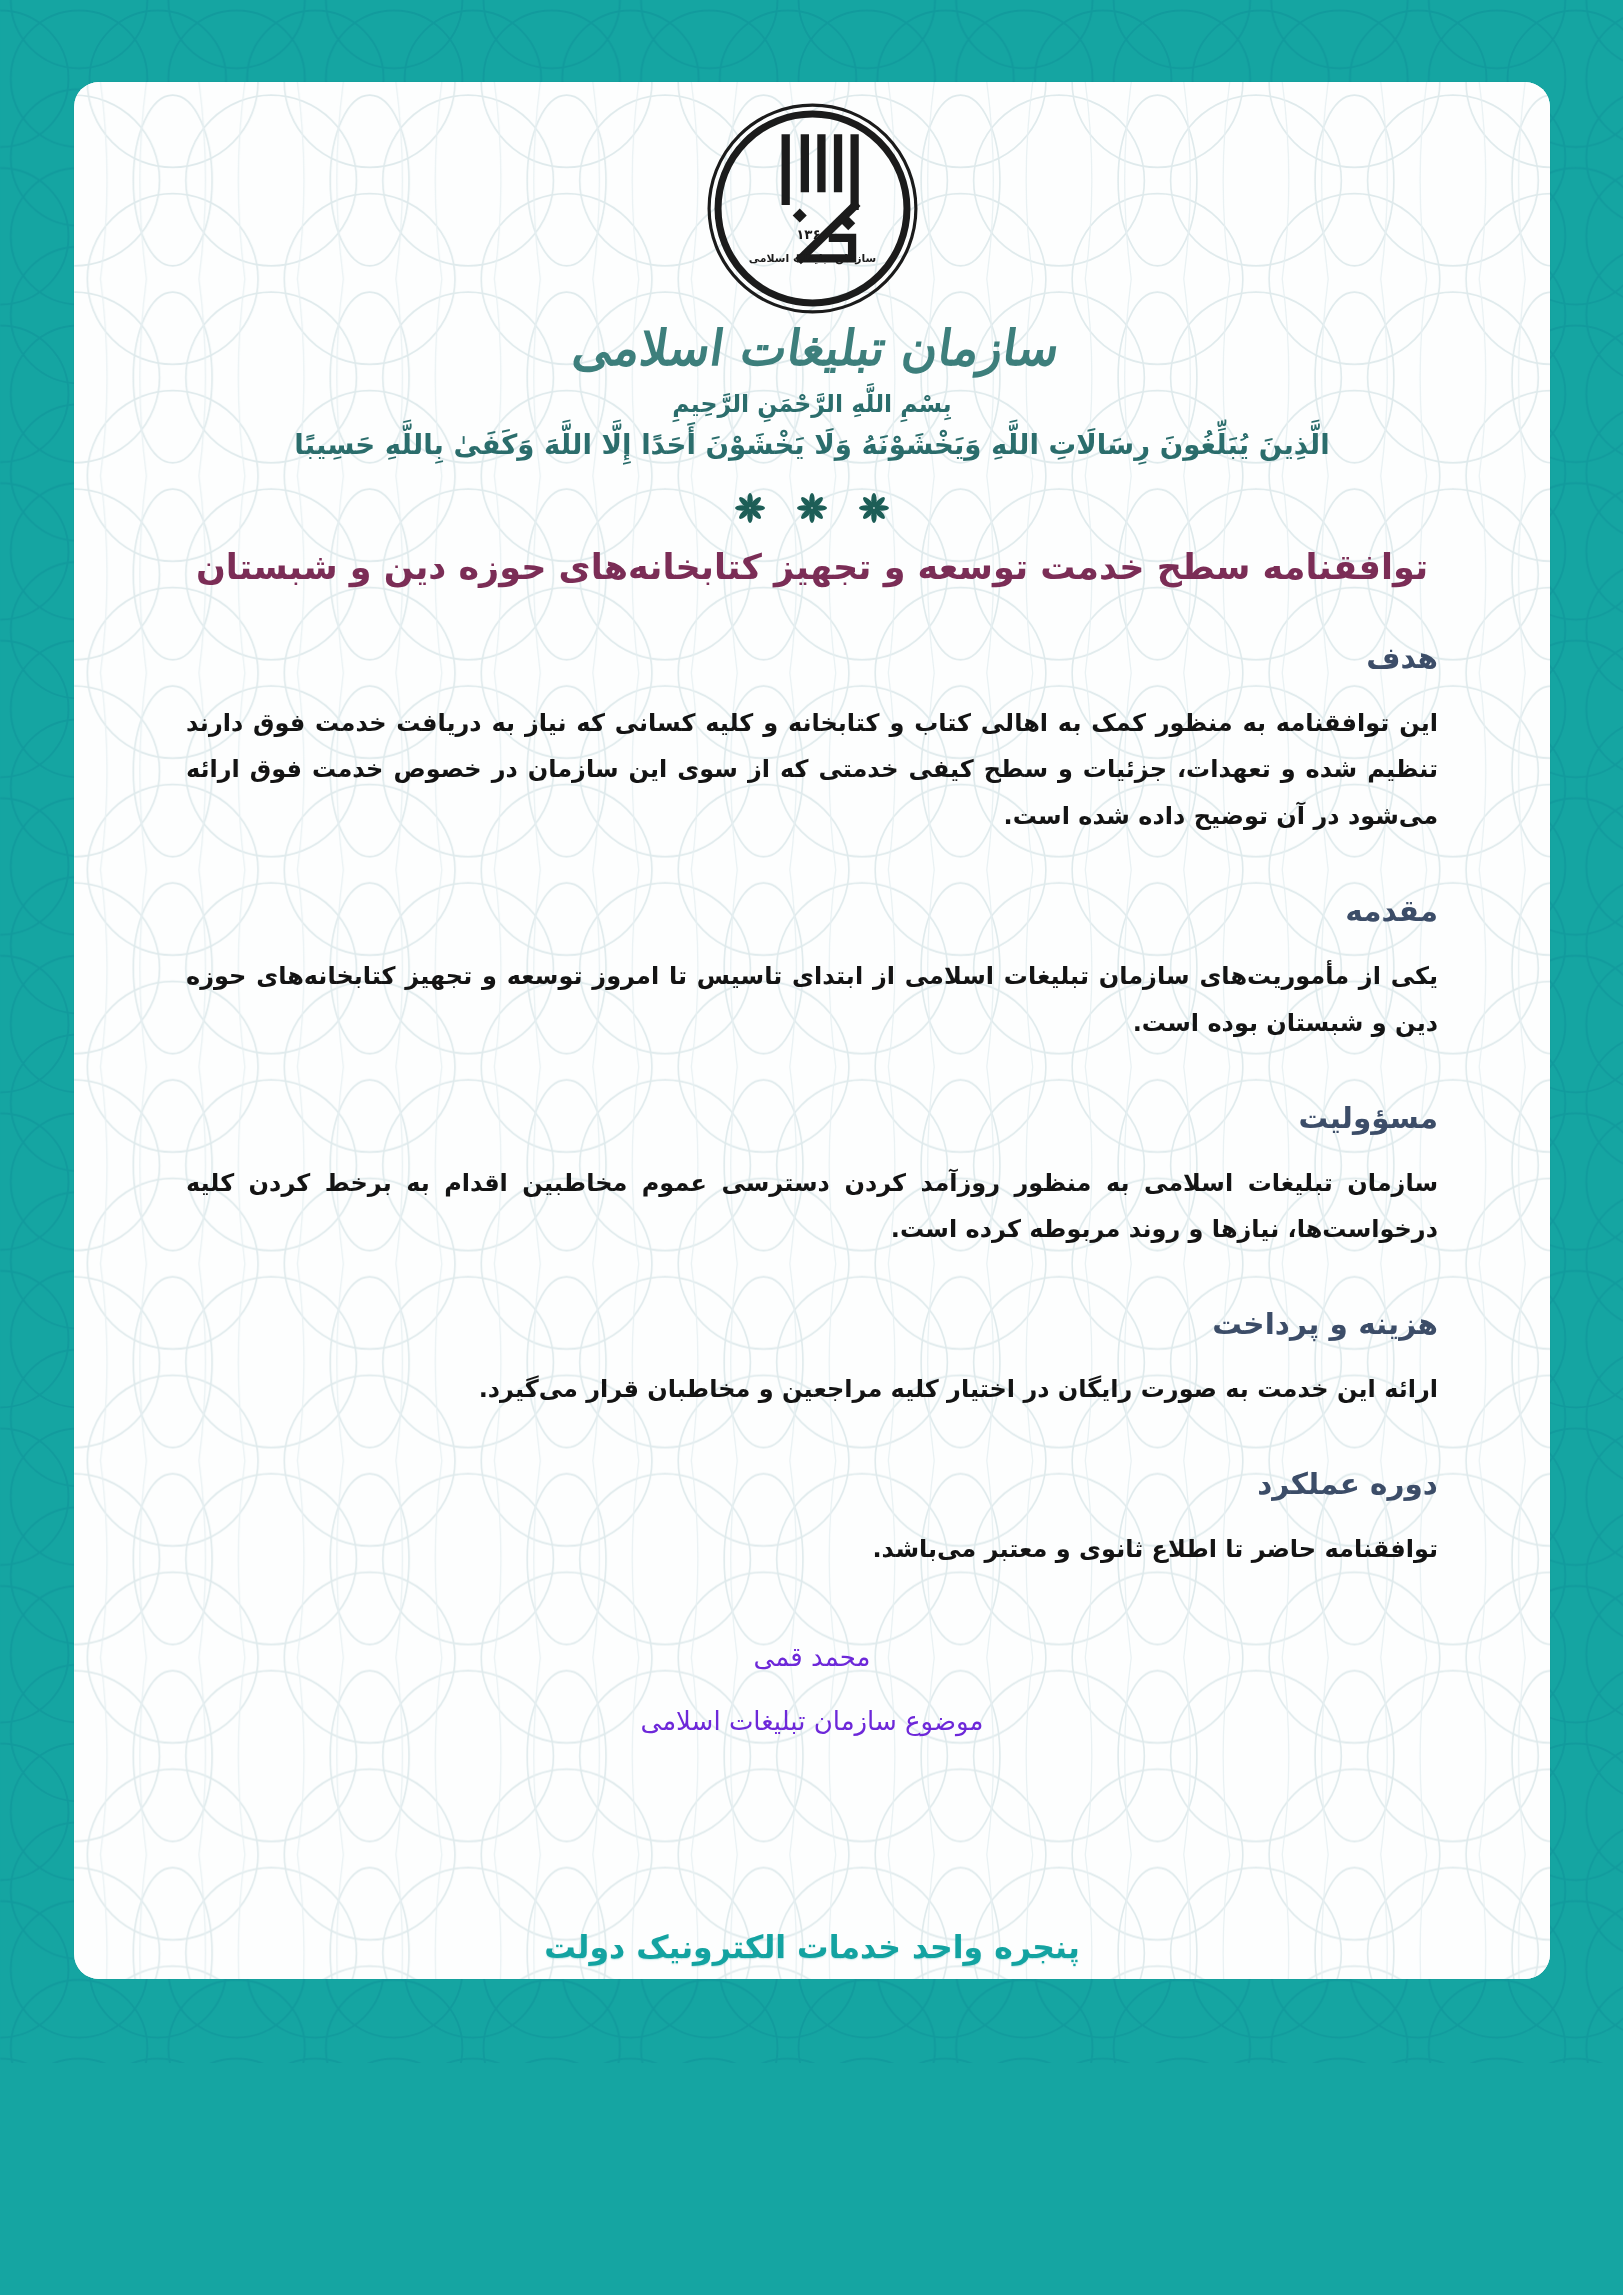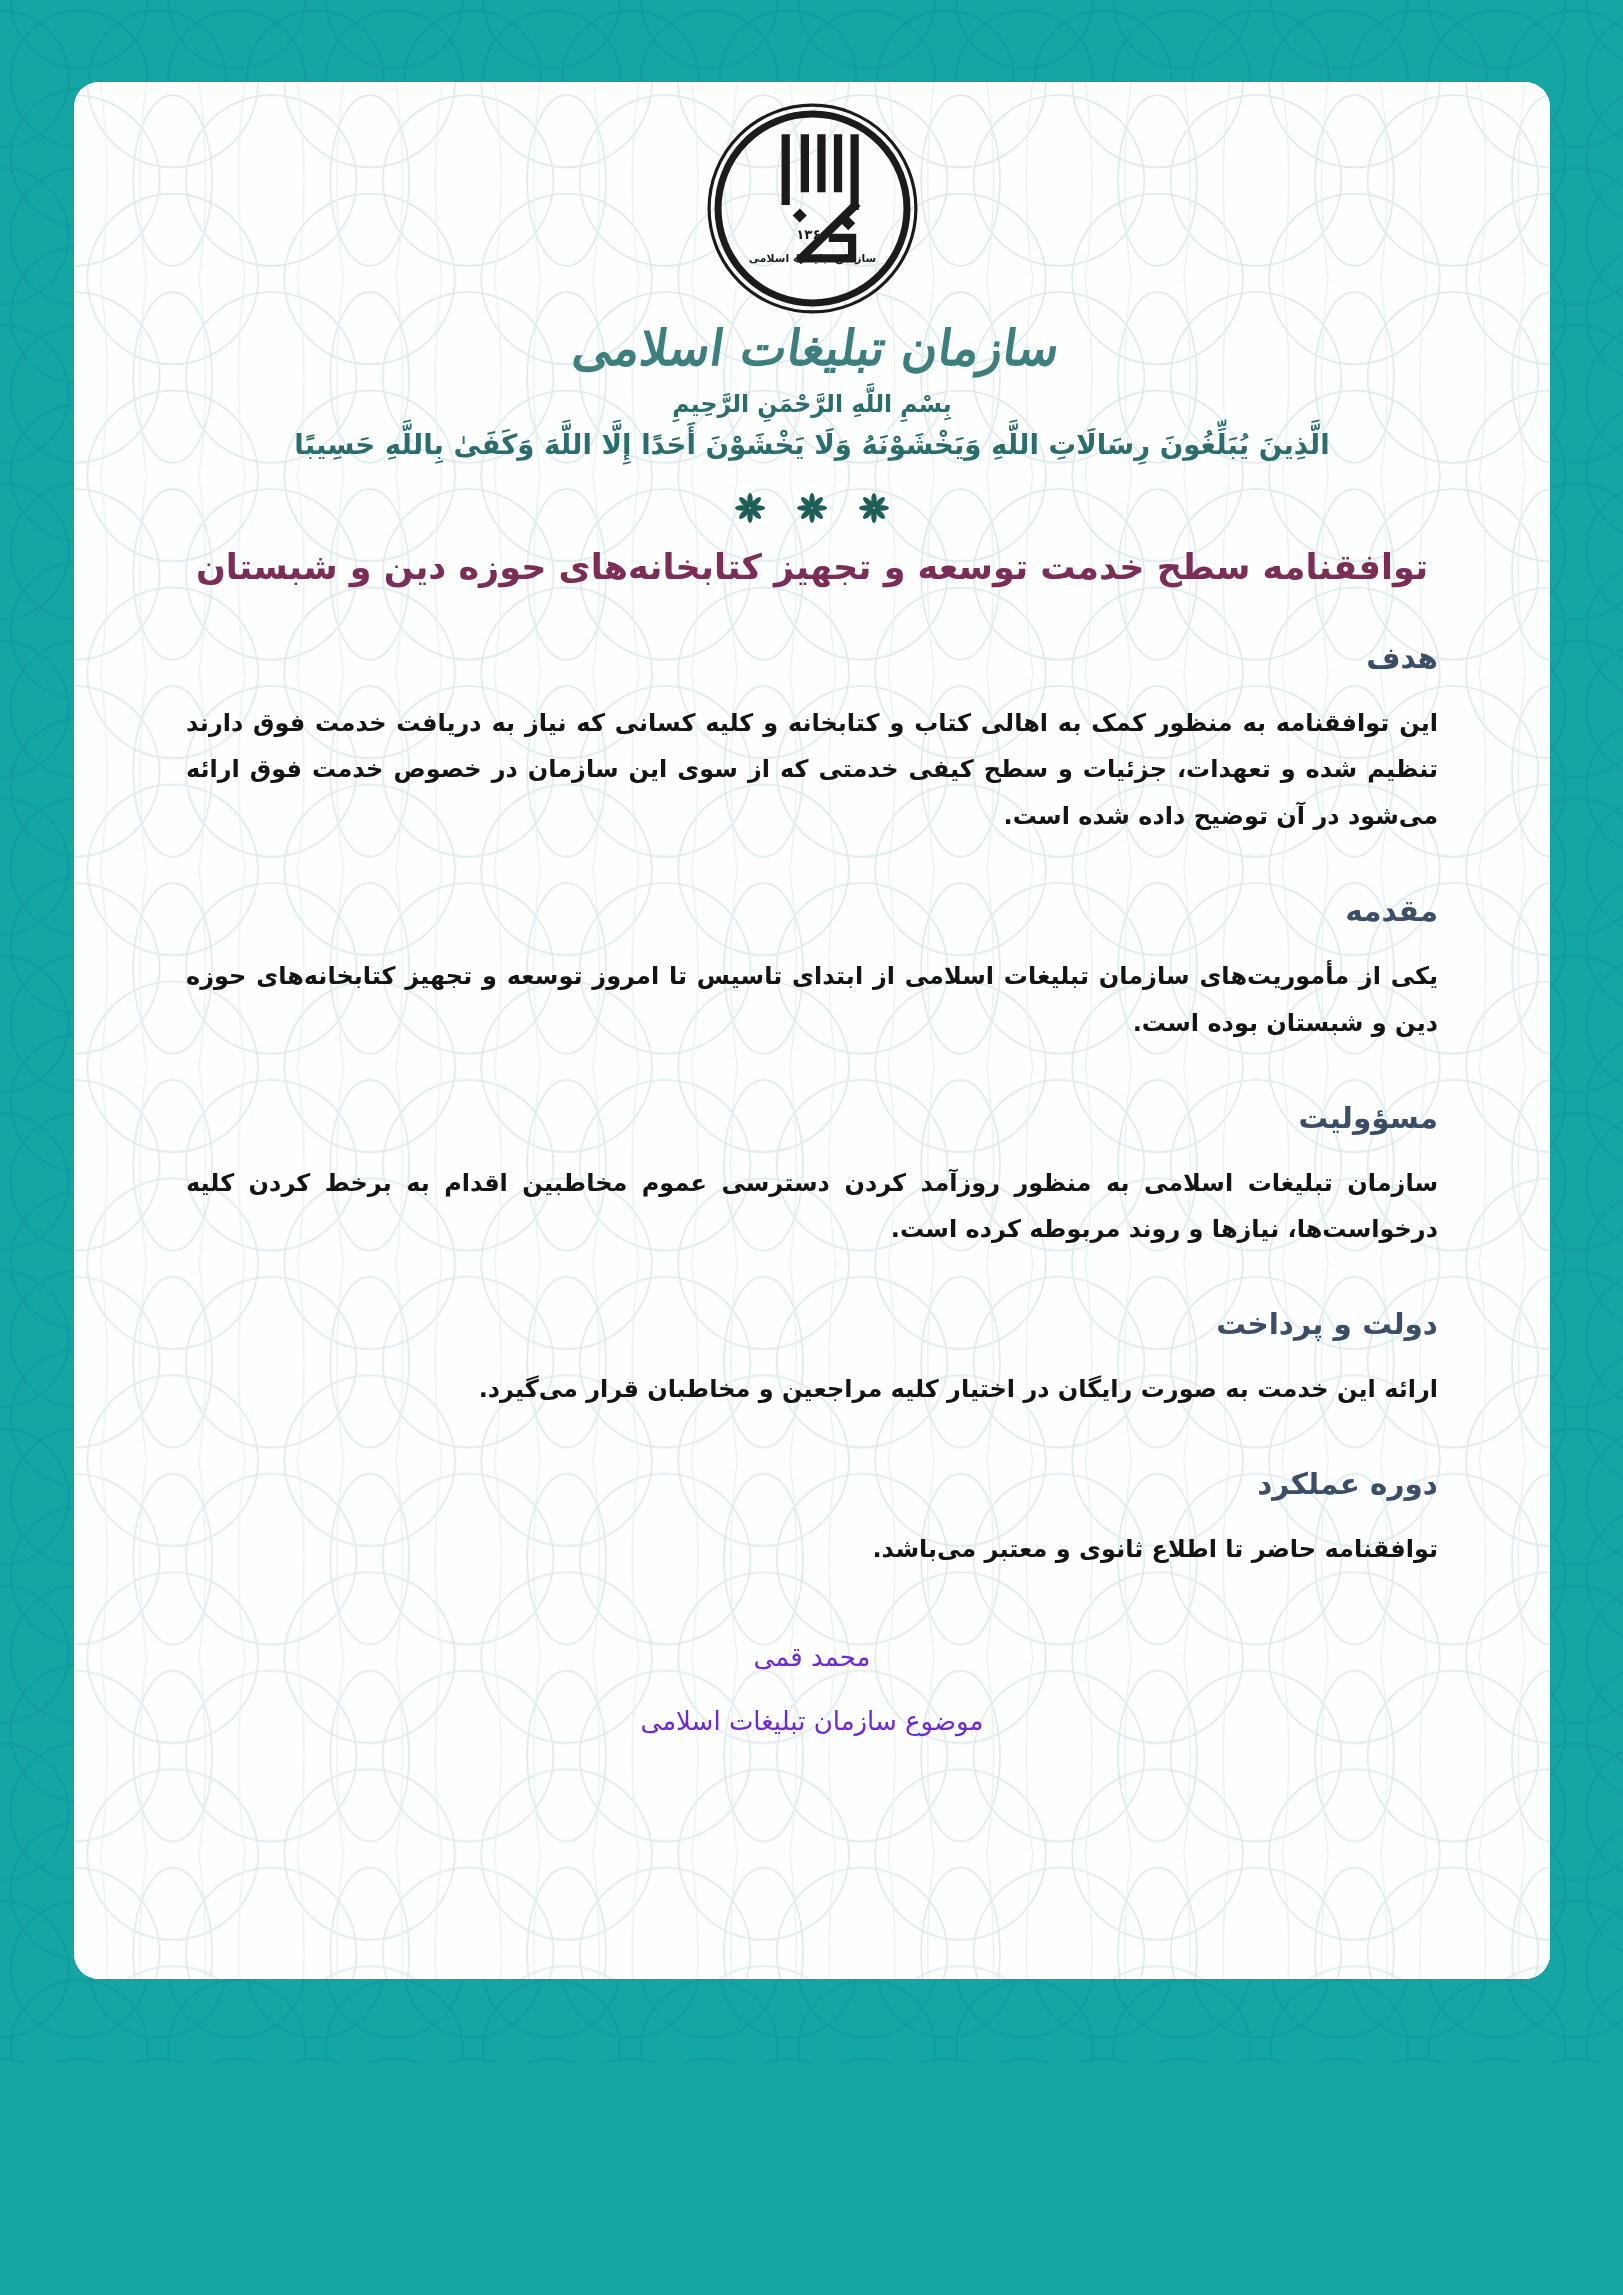--- a/index.html
+++ b/index.html
@@ -210,7 +210,7 @@
       </section>
 
       <section class="sec">
-        <h2>دولت و پرداخت</h2>
+        <h2>هزینه و پرداخت</h2>
         <p>ارائه این خدمت به صورت رایگان در اختیار کلیه مراجعین و مخاطبان قرار می‌گیرد.</p>
       </section>
 

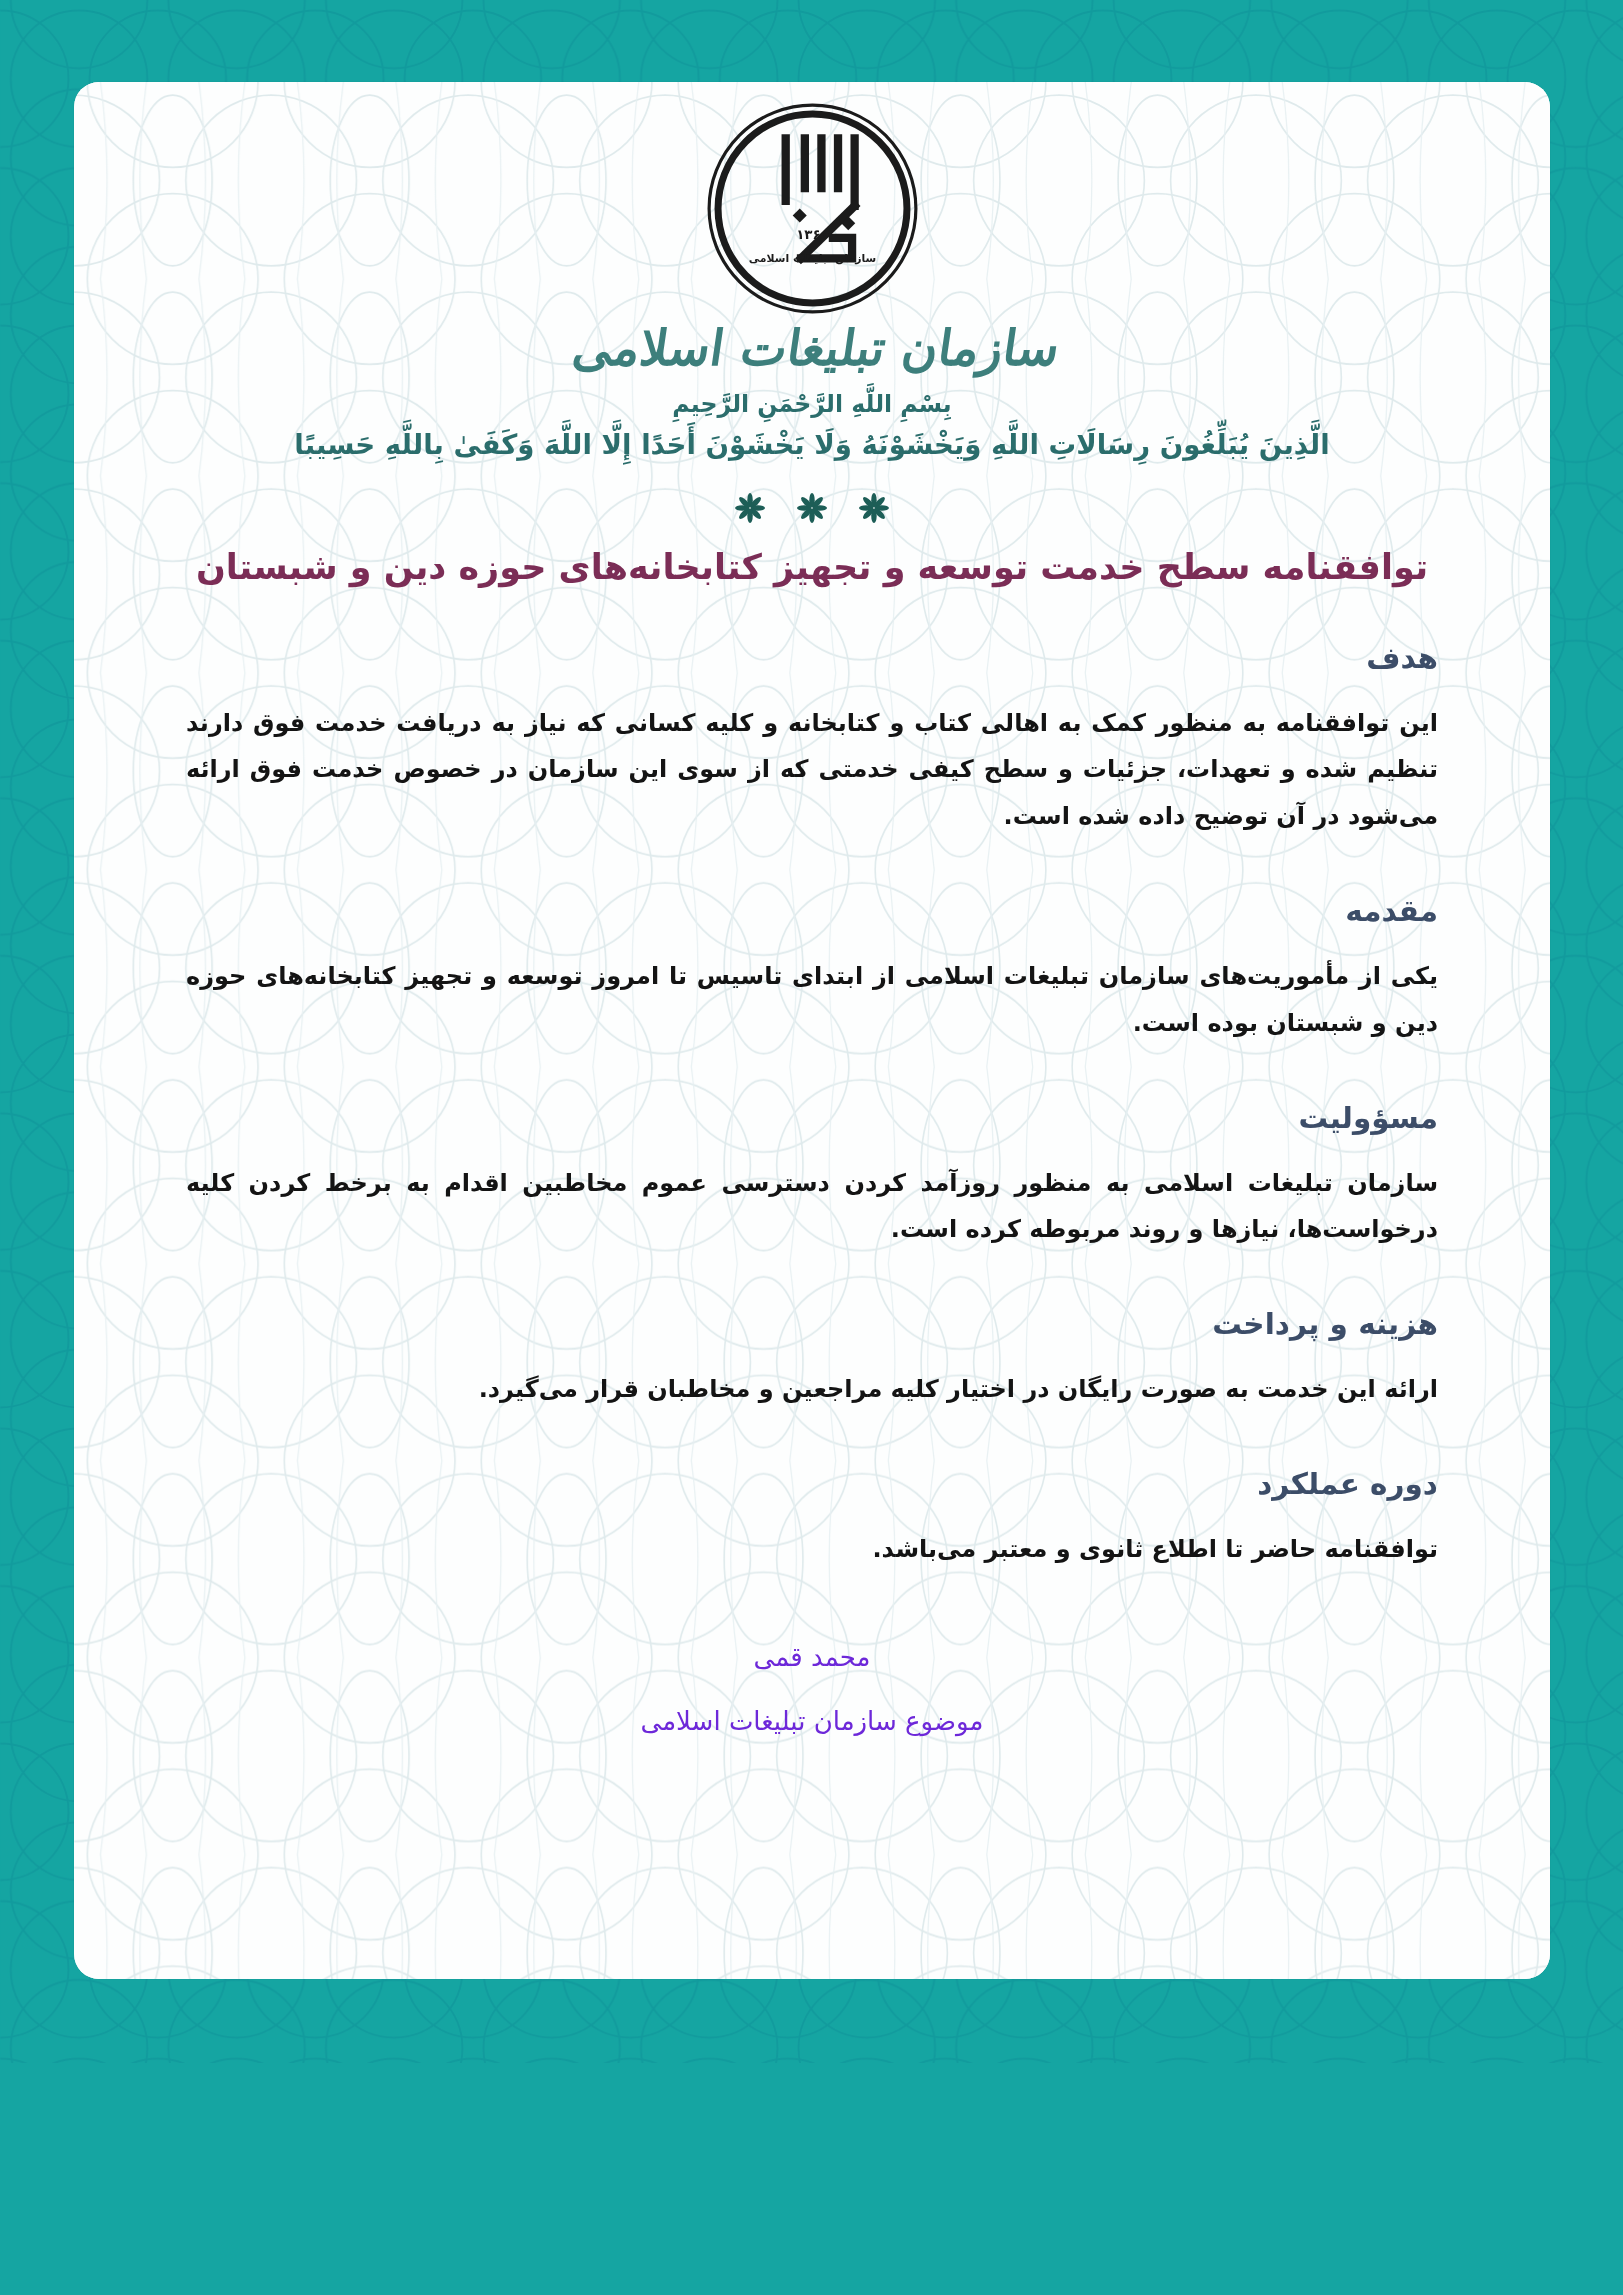--- a/index.html
+++ b/index.html
@@ -225,6 +225,7 @@
         <div class="sig-title">موضوع سازمان تبلیغات اسلامی</div>
       </div>
 
+      <div class="footer">پنجره واحد خدمات الکترونیک دولت</div>
 
     </div>
   </div>

